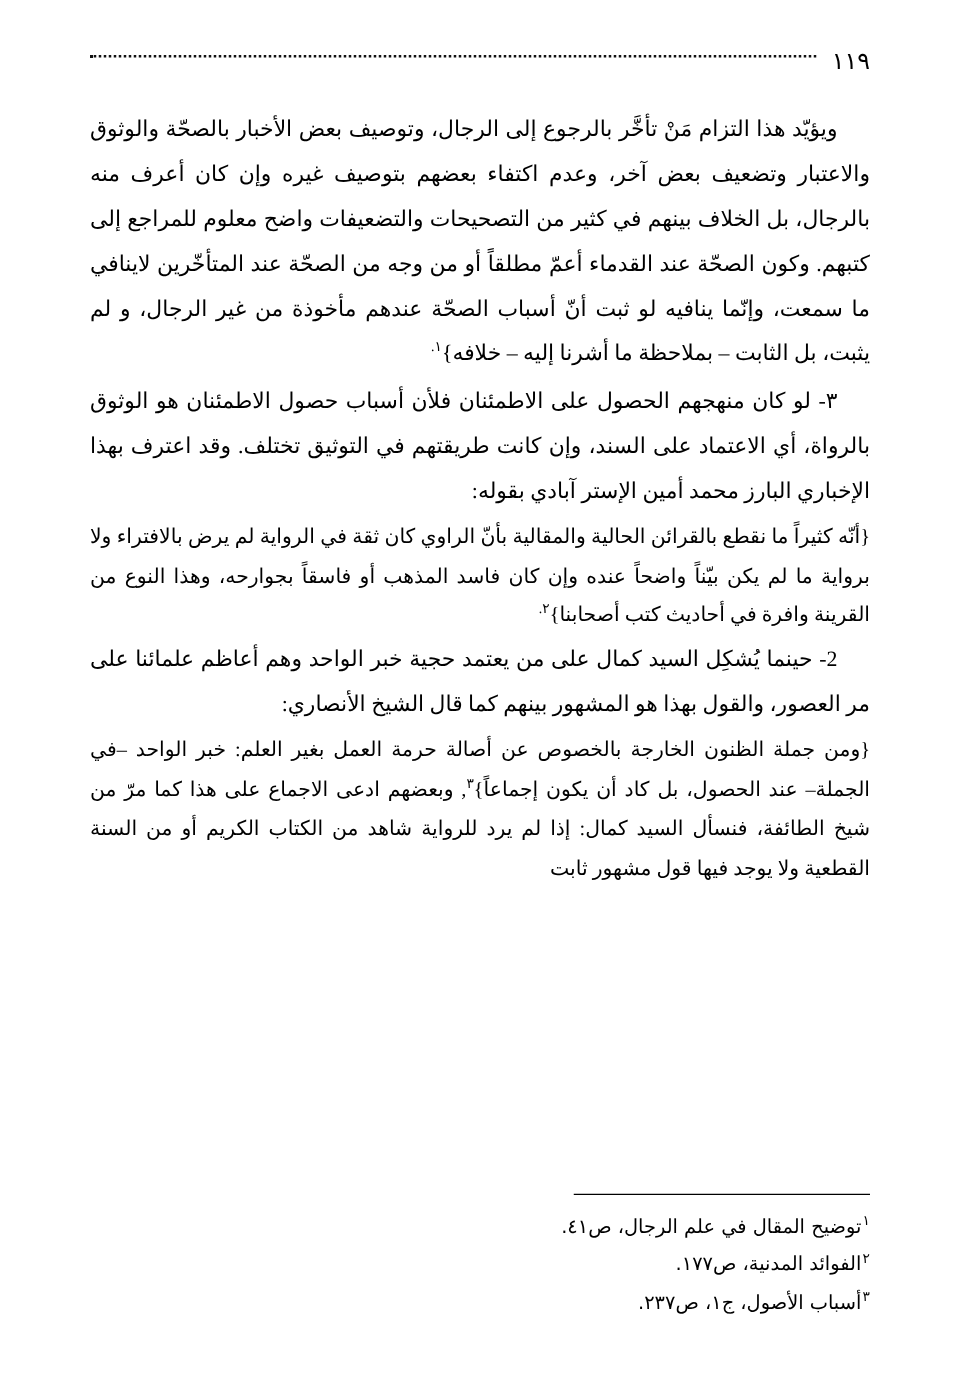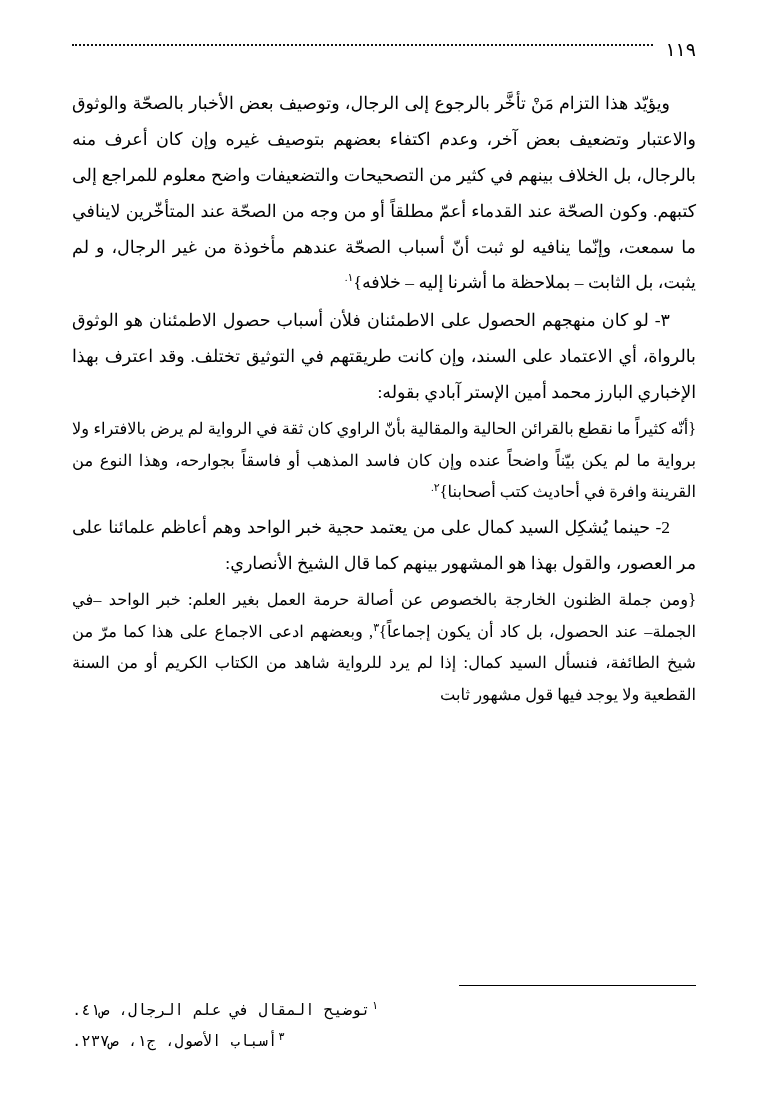--- a/index.html
+++ b/index.html
@@ -94,8 +94,7 @@
     font-size: 15.5px;
     line-height: 1.95;
     direction: rtl;
-    text-align: left;
-    font-family: Liberation Mono, monospace;
+    text-align: right;
   }
   .fn-mark {
     font-size: 11px;

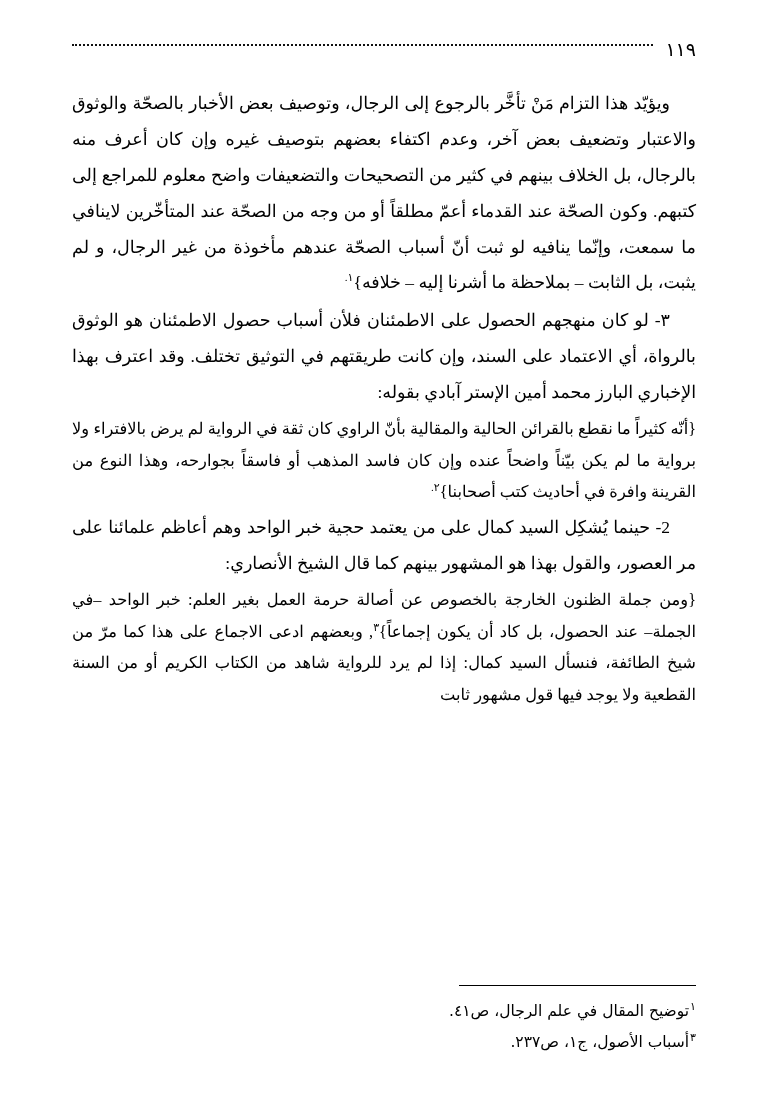--- a/index.html
+++ b/index.html
@@ -143,6 +143,9 @@
         <span class="fn-mark">١</span><span>توضيح المقال في علم الرجال، ص٤١.</span>
       </li>
       <li class="fn-item">
+        <span class="fn-mark">٢</span><span>الفوائد المدنية، ص١٧٧.</span>
+      </li>
+      <li class="fn-item">
         <span class="fn-mark">٣</span><span>أسباب الأصول، ج١، ص٢٣٧.</span>
       </li>
     </ul>

